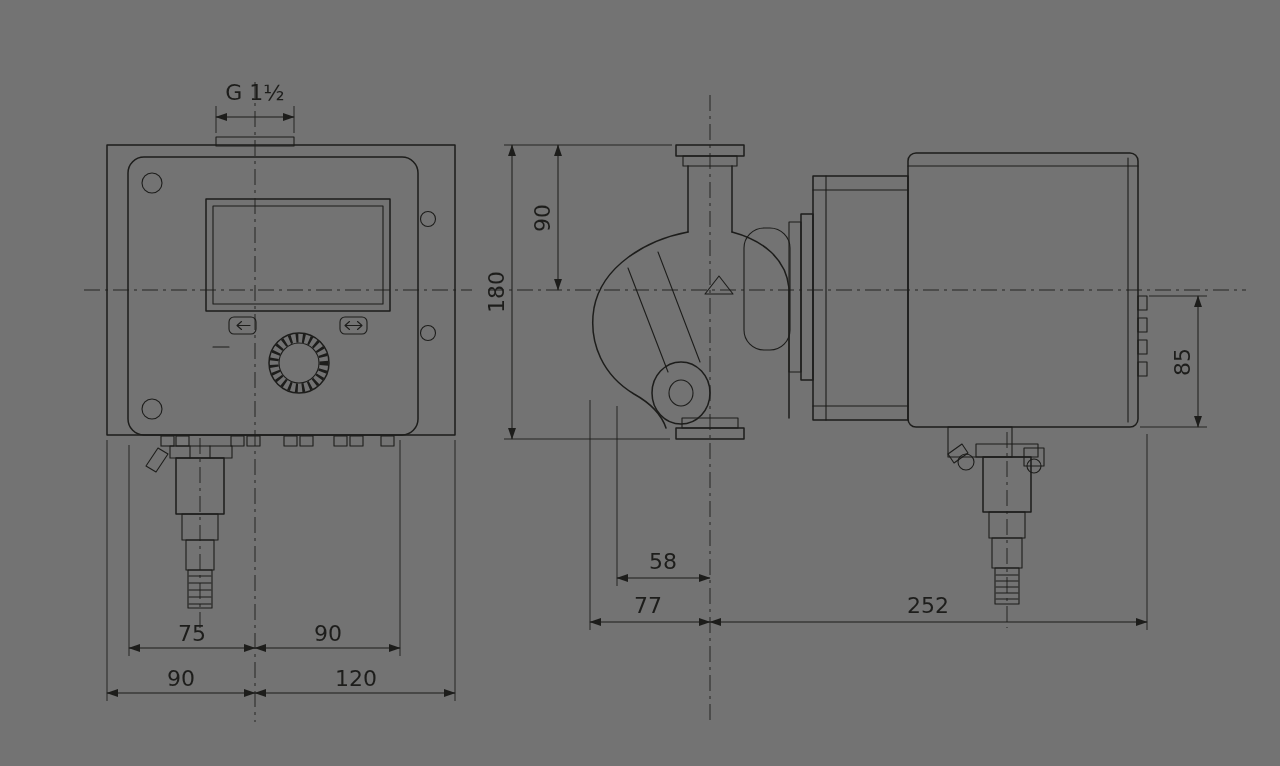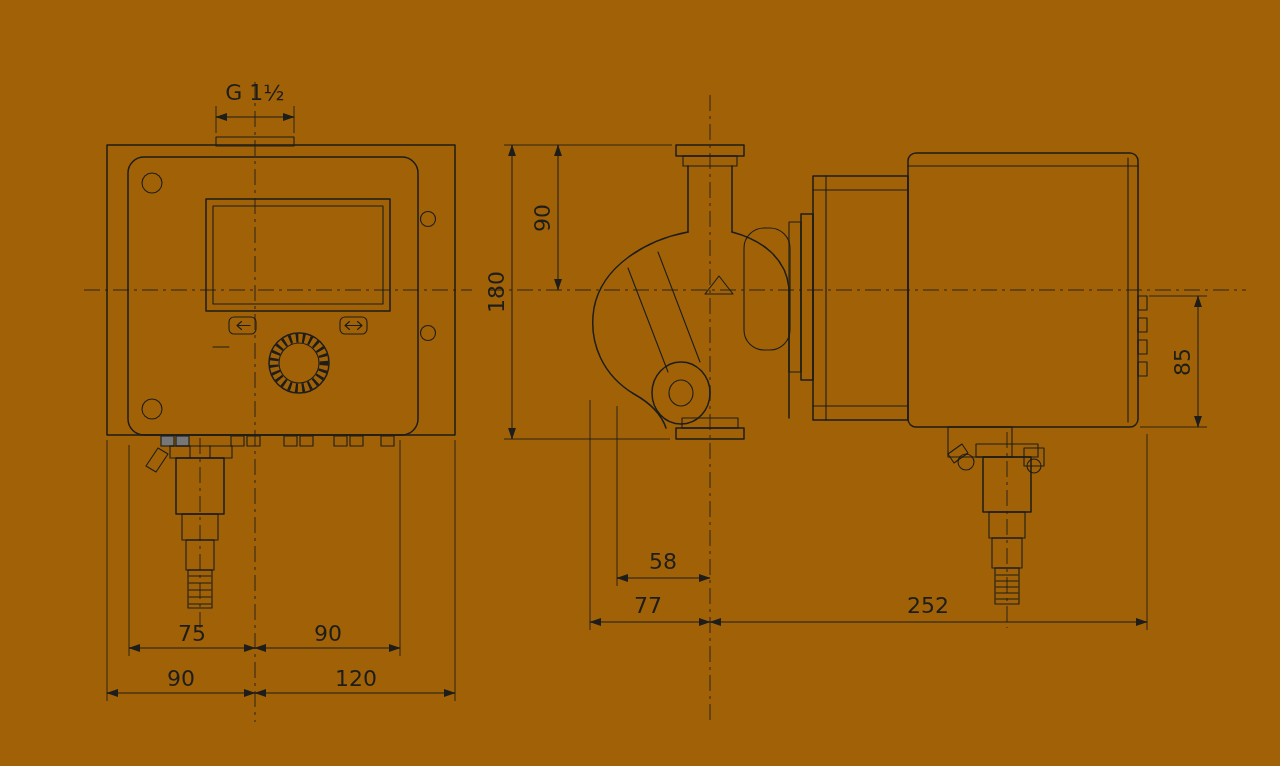--- a/index.html
+++ b/index.html
@@ -3,7 +3,7 @@
 <meta charset="utf-8">
 <style>
   html,body { margin:0; padding:0; background:#ffffff; }
-  .stage { position:relative; width:1280px; height:766px; background:#a16207; overflow:hidden;
+  .stage { position:relative; width:1280px; height:766px; background:#737373; overflow:hidden;
            font-family:"DejaVu Sans", sans-serif; }
   svg { position:absolute; left:0; top:0; }
   .obj  { stroke:#1d1d1b; stroke-width:1.5; fill:none; stroke-linejoin:round; stroke-linecap:round; }

